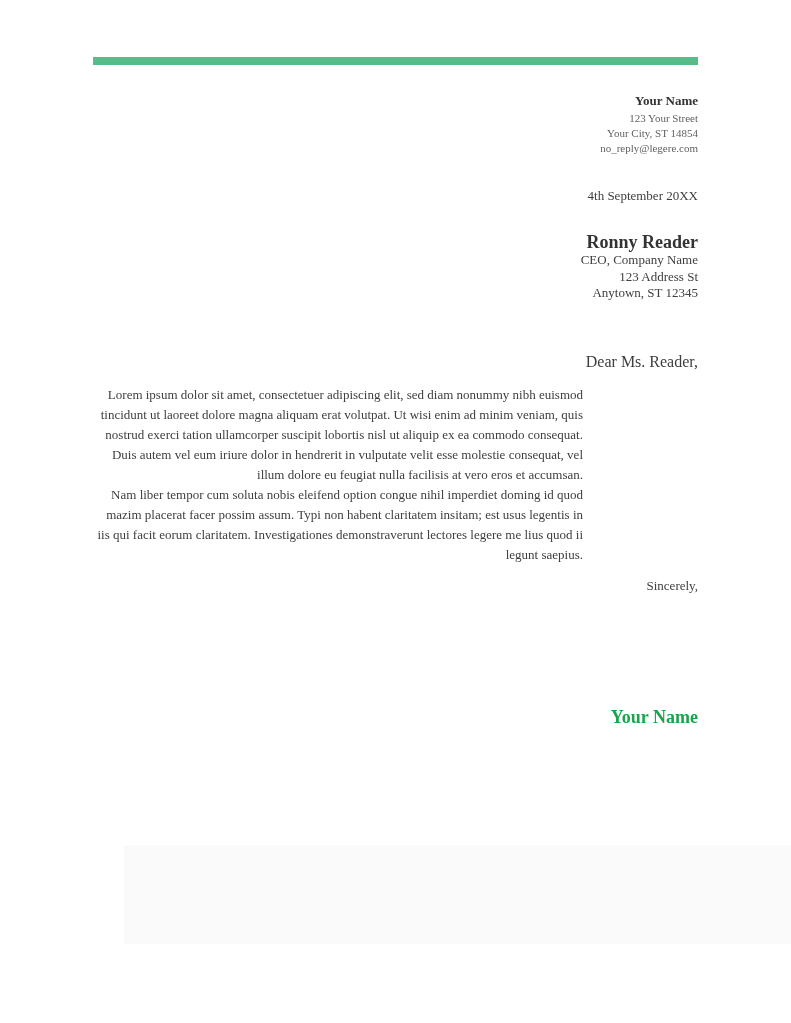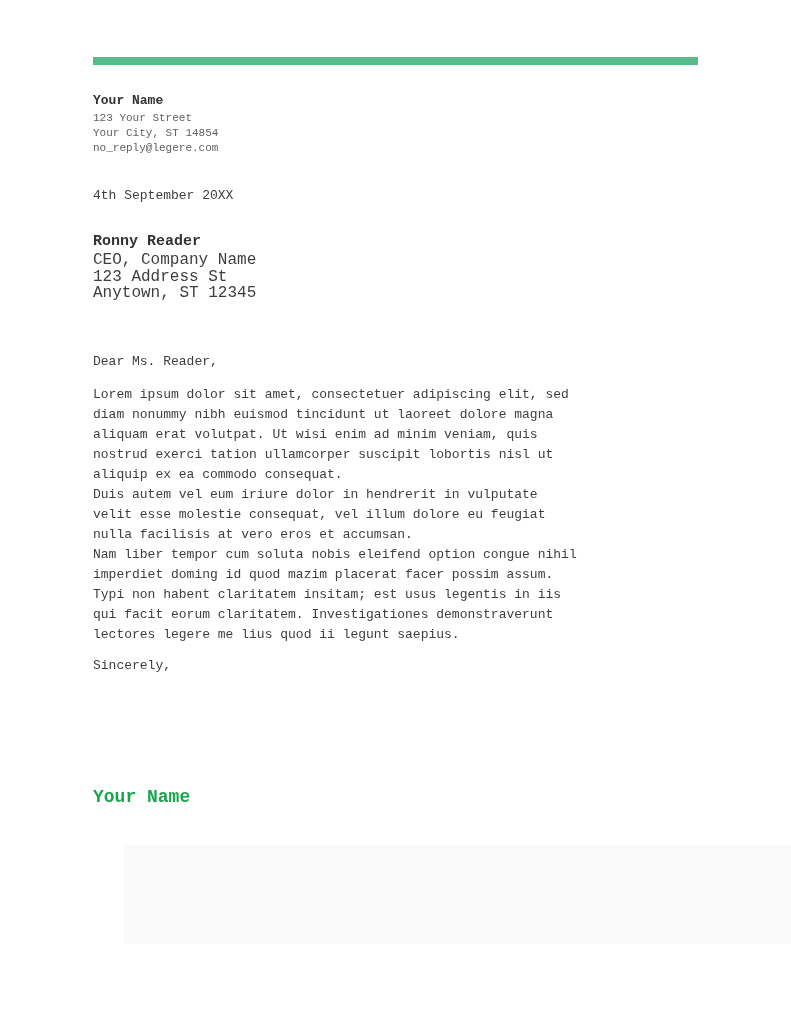--- a/index.html
+++ b/index.html
@@ -13,8 +13,9 @@
     height: 944px;
     background: #ffffff;
     overflow: hidden;
-    font-family: Liberation Mono, monospace;
+    font-family: Liberation Serif, serif;
     color: #3e3e3e;
+    text-align: right;
   }
   .content {
     position: relative;

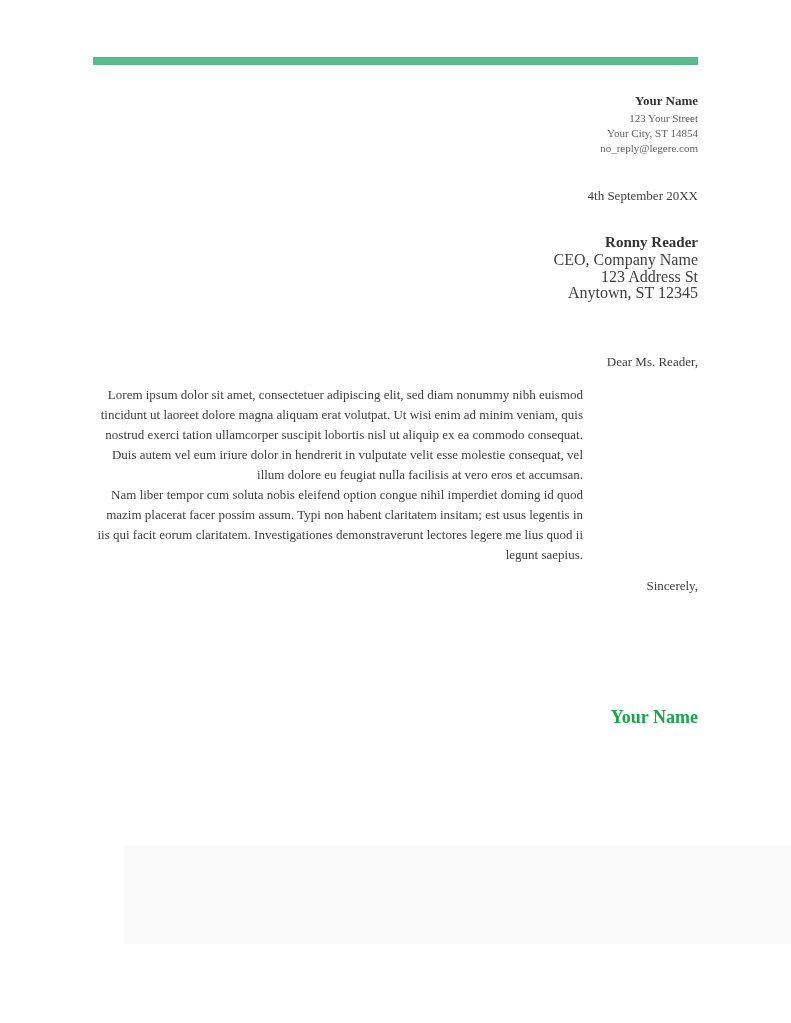--- a/index.html
+++ b/index.html
@@ -48,7 +48,7 @@
   }
   .recipient-name {
     margin-top: 30px;
-    font-size: 15px;
+    font-size: 18px;
     line-height: 16px;
     font-weight: bold;
     color: #333333;

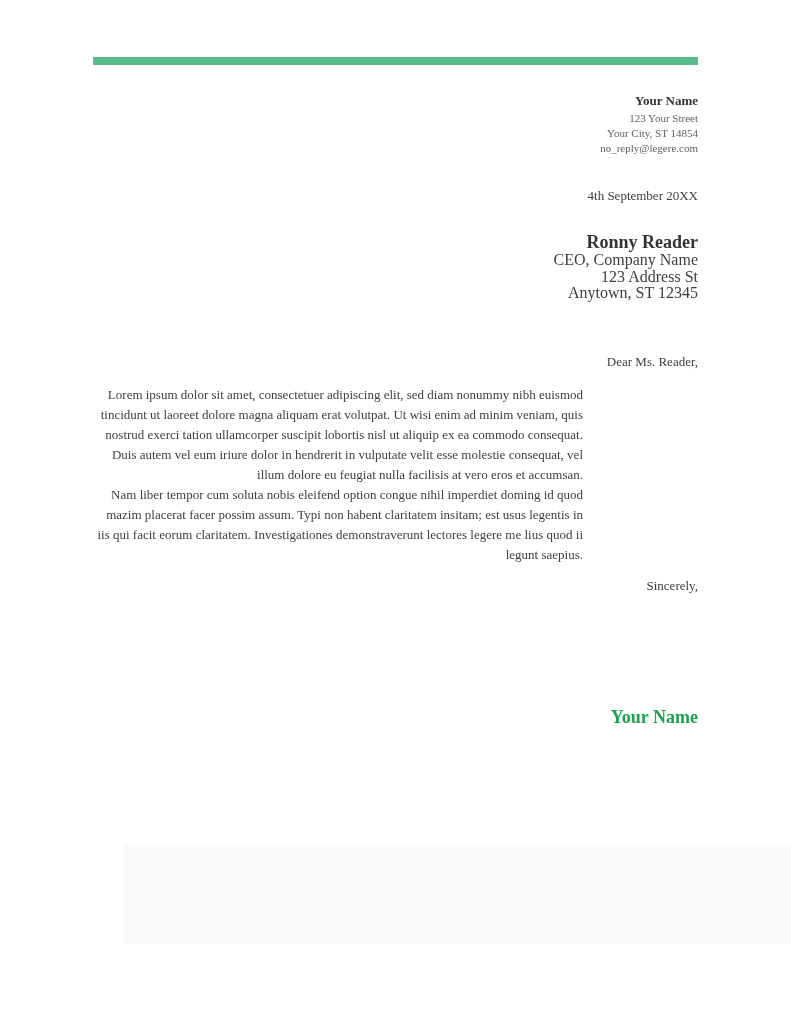--- a/index.html
+++ b/index.html
@@ -55,7 +55,7 @@
   }
   .recipient-lines {
     margin-top: 2px;
-    font-size: 16px;
+    font-size: 13px;
     line-height: 16.5px;
   }
   .salutation {

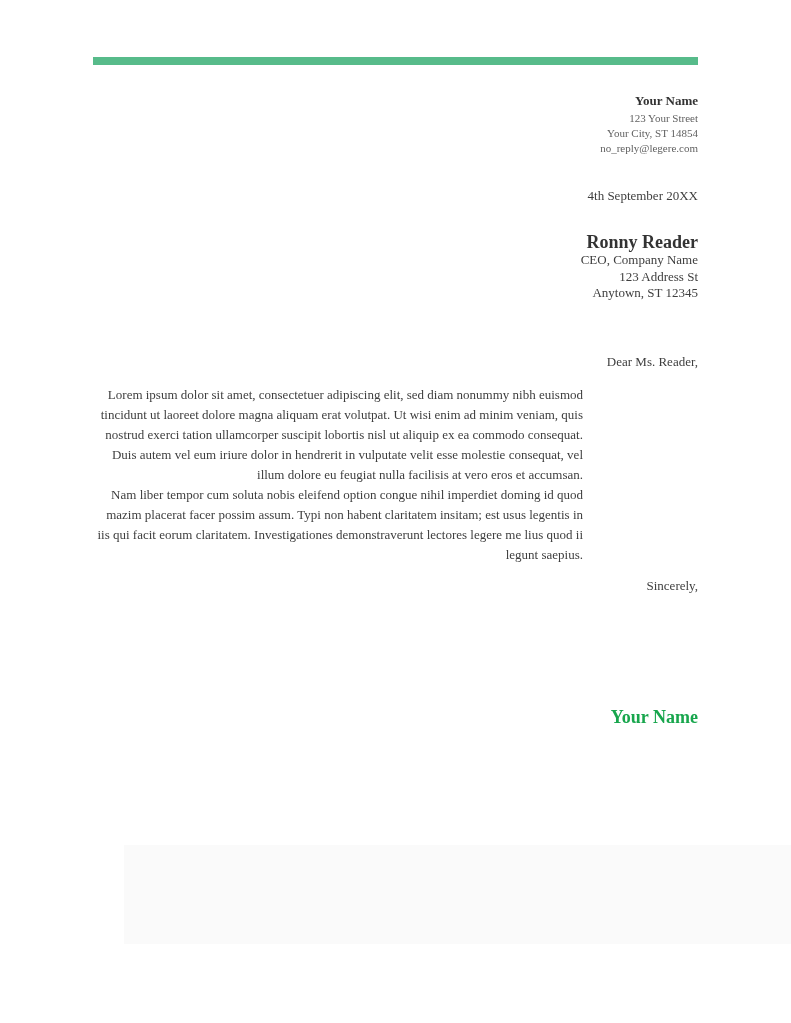--- a/index.html
+++ b/index.html
@@ -60,7 +60,7 @@
   }
   .salutation {
     margin-top: 51px;
-    font-size: 13px;
+    font-size: 16px;
     line-height: 17px;
   }
   .body-para {

